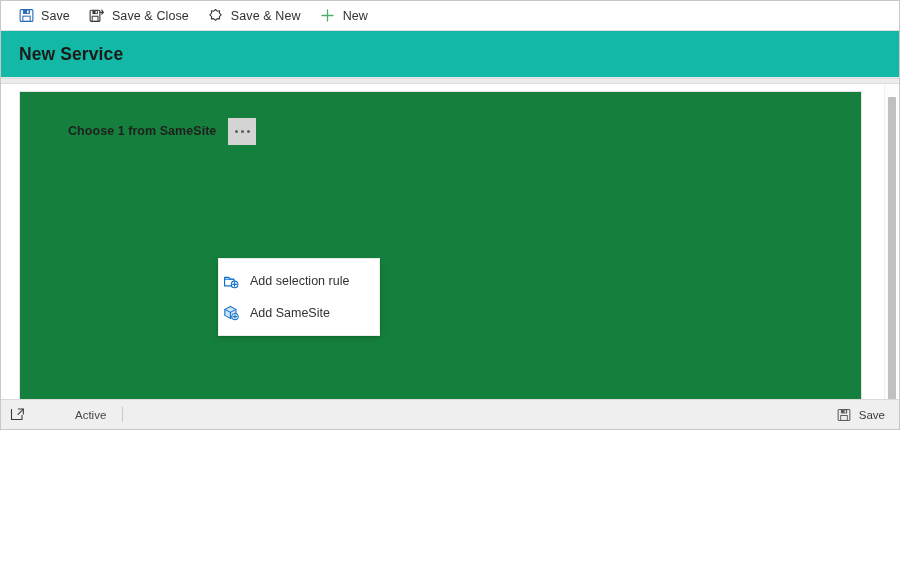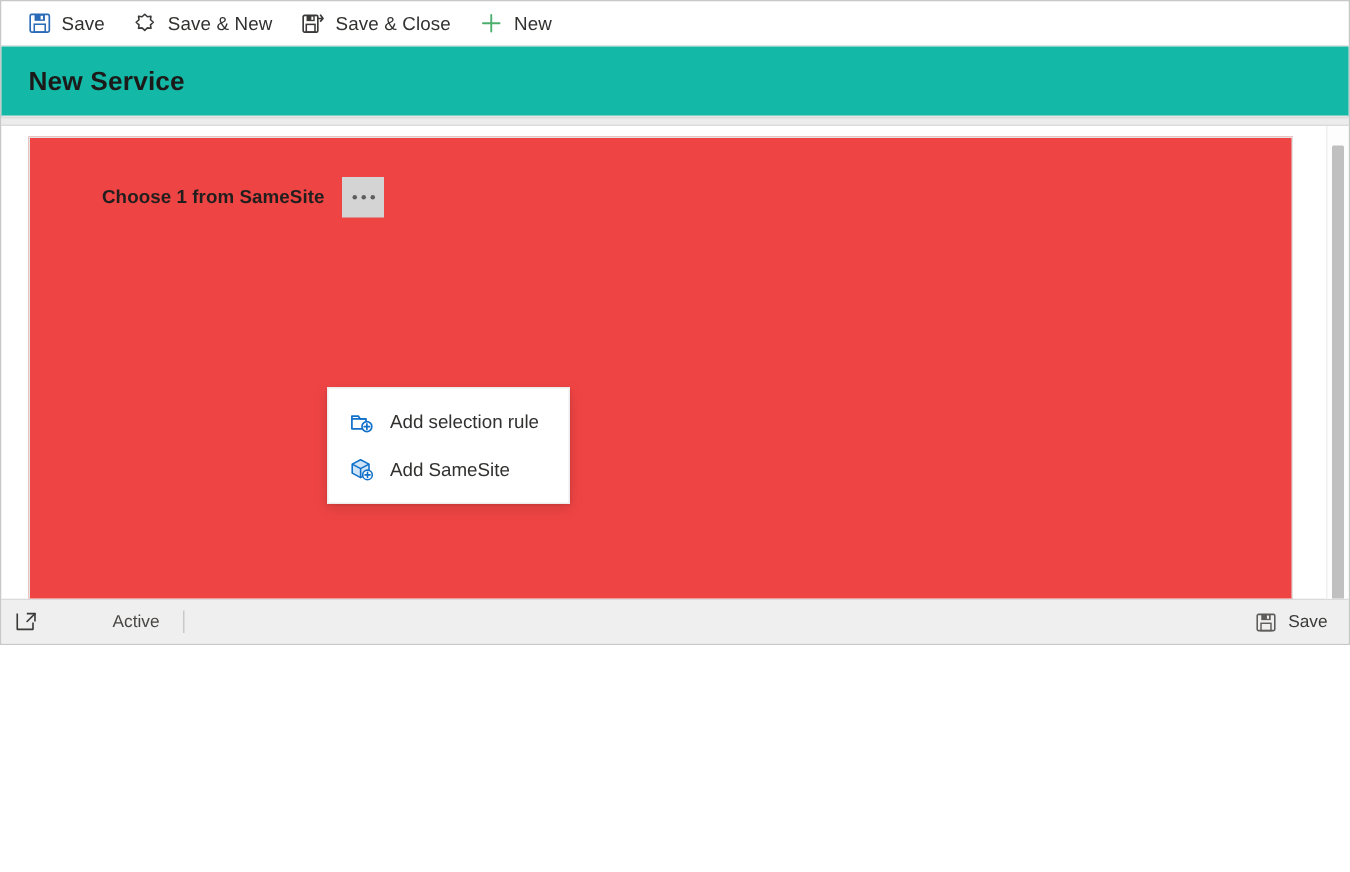--- a/index.html
+++ b/index.html
@@ -278,15 +278,6 @@
     <div class="cmd-btn">
       <span class="cmd-icon">
         <svg width="15" height="15" viewBox="0 0 16 16">
-          <path d="M8 1.6 L9.9 3.4 L12.4 3 L12.1 5.5 L14.1 7.3 L12.1 9.1 L12.4 11.6 L9.9 11.3 L8 13.1 L6.1 11.3 L3.6 11.6 L3.9 9.1 L1.9 7.3 L3.9 5.5 L3.6 3 L6.1 3.4 Z" fill="none" stroke="#3b3a39" stroke-width="1.15" stroke-linejoin="round"></path>
-        </svg>
-      </span>
-      <span class="cmd-label">Save &amp; New</span>
-    </div>
-
-    <div class="cmd-btn">
-      <span class="cmd-icon">
-        <svg width="15" height="15" viewBox="0 0 16 16">
           <rect x="1.2" y="2.4" width="10.4" height="11.9" rx="1" fill="none" stroke="#3b3a39" stroke-width="1.2"></rect>
           <rect x="3.6" y="2.4" width="5.8" height="4.1" fill="#3b3a39"></rect>
           <rect x="7" y="3.3" width="1.4" height="2.3" fill="#ffffff"></rect>
@@ -295,6 +286,15 @@
         </svg>
       </span>
       <span class="cmd-label">Save &amp; Close</span>
+    </div>
+
+    <div class="cmd-btn">
+      <span class="cmd-icon">
+        <svg width="15" height="15" viewBox="0 0 16 16">
+          <path d="M8 1.6 L9.9 3.4 L12.4 3 L12.1 5.5 L14.1 7.3 L12.1 9.1 L12.4 11.6 L9.9 11.3 L8 13.1 L6.1 11.3 L3.6 11.6 L3.9 9.1 L1.9 7.3 L3.9 5.5 L3.6 3 L6.1 3.4 Z" fill="none" stroke="#3b3a39" stroke-width="1.15" stroke-linejoin="round"></path>
+        </svg>
+      </span>
+      <span class="cmd-label">Save &amp; New</span>
     </div>
 
     <div class="cmd-btn">

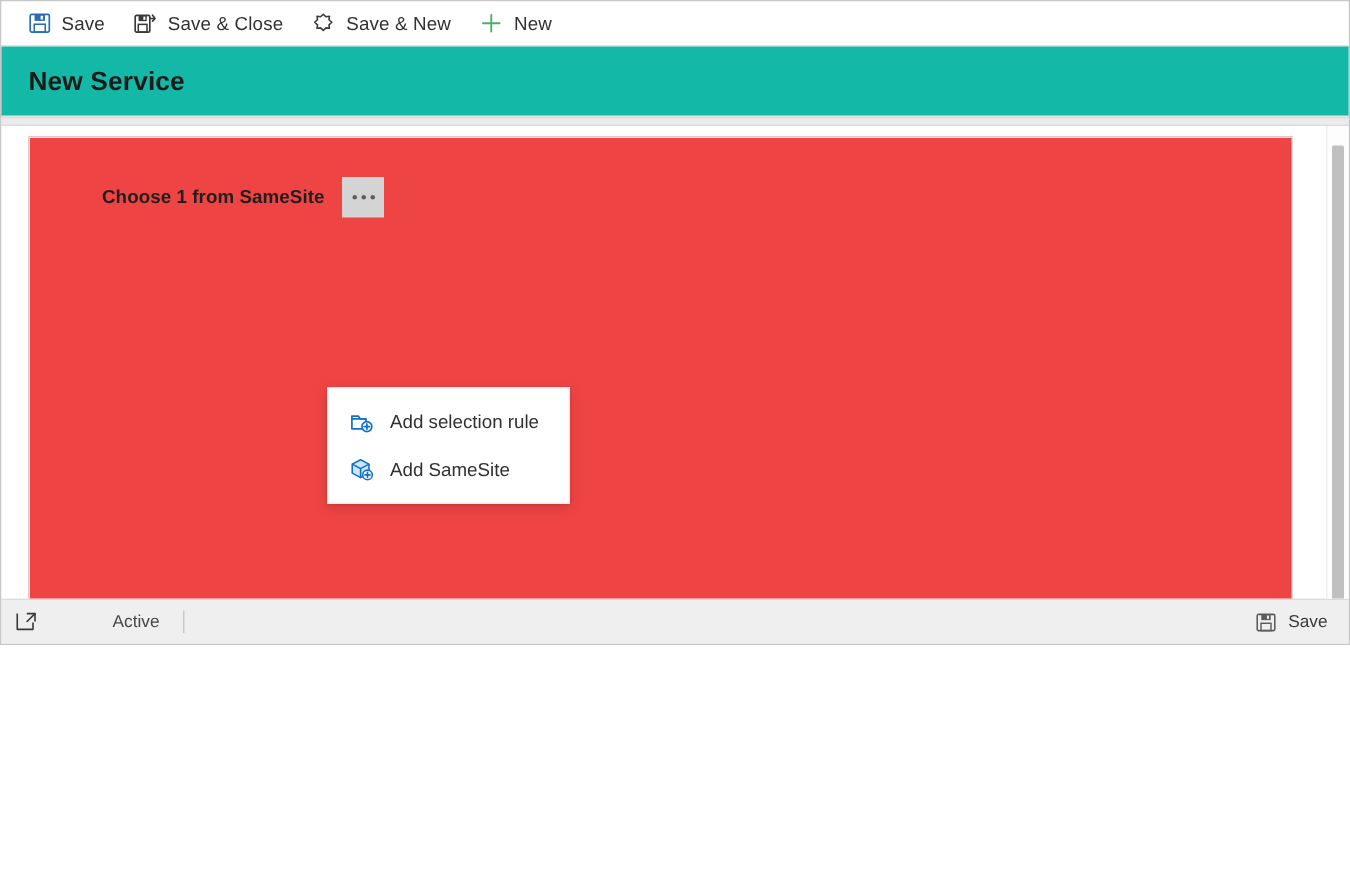--- a/index.html
+++ b/index.html
@@ -120,7 +120,7 @@
     position: relative;
     width: 843px;
     height: 414px;
-    background: #ef4444;
+    background: #15803d;
     border: 1px solid #e3e3e3;
   }
 

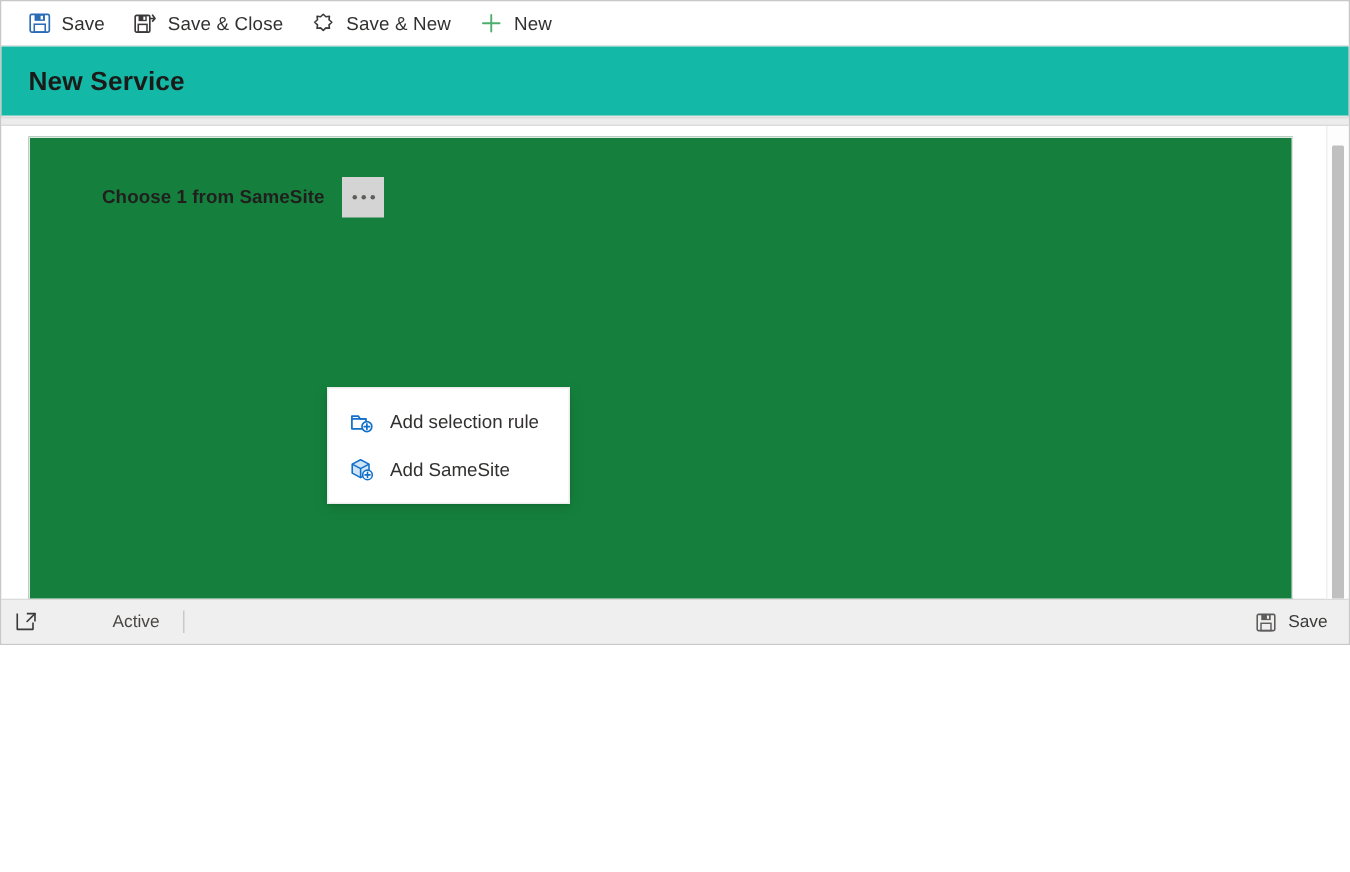--- a/index.html
+++ b/index.html
@@ -175,7 +175,7 @@
     display: flex;
     align-items: center;
     height: 32px;
-    padding: 0 10px 0 14px;
+    padding: 0 10px 0 4px;
     cursor: default;
     text-align: center;
   }

